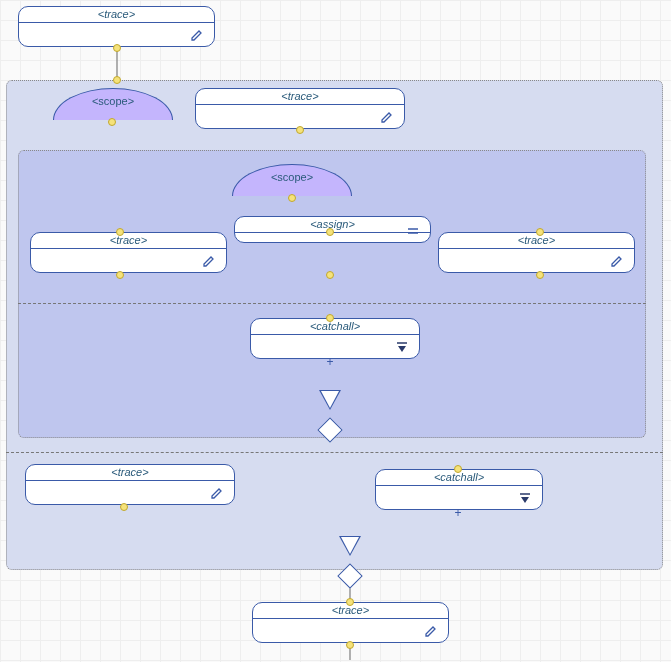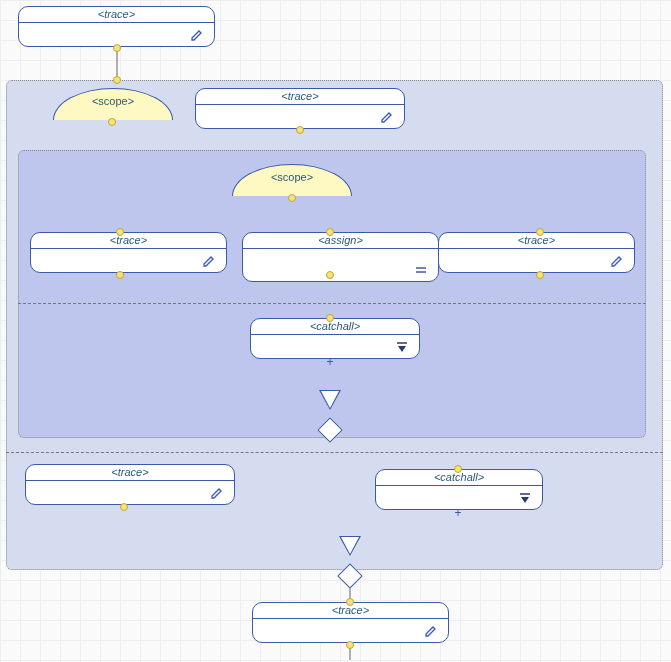--- a/index.html
+++ b/index.html
@@ -68,7 +68,7 @@
     position: absolute;
     width: 120px;
     height: 32px;
-    background: #fef9c3;
+    background: #c4b5fd;
     border: 1.5px solid #3a5aa8;
     border-bottom: none;
     border-top-left-radius: 60px 32px;

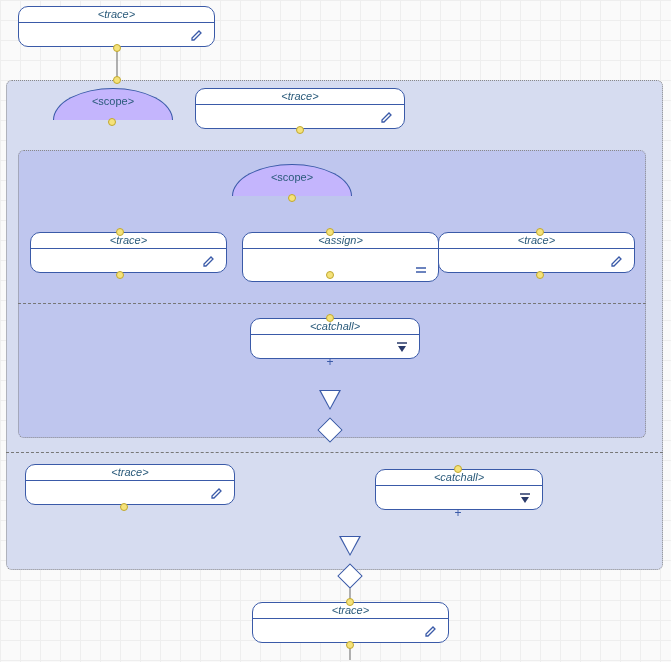--- a/index.html
+++ b/index.html
@@ -214,7 +214,7 @@
   </span>
 </div>
 
-<div class="node" style="left:234px; top:232px; width:197px; height:50px;margin-left:8px;">
+<div class="node" style="left:234px; top:216px; width:197px; height:27px;">
   <span class="label">&lt;assign&gt;</span>
   <div class="divider"></div>
   <span class="icon">

